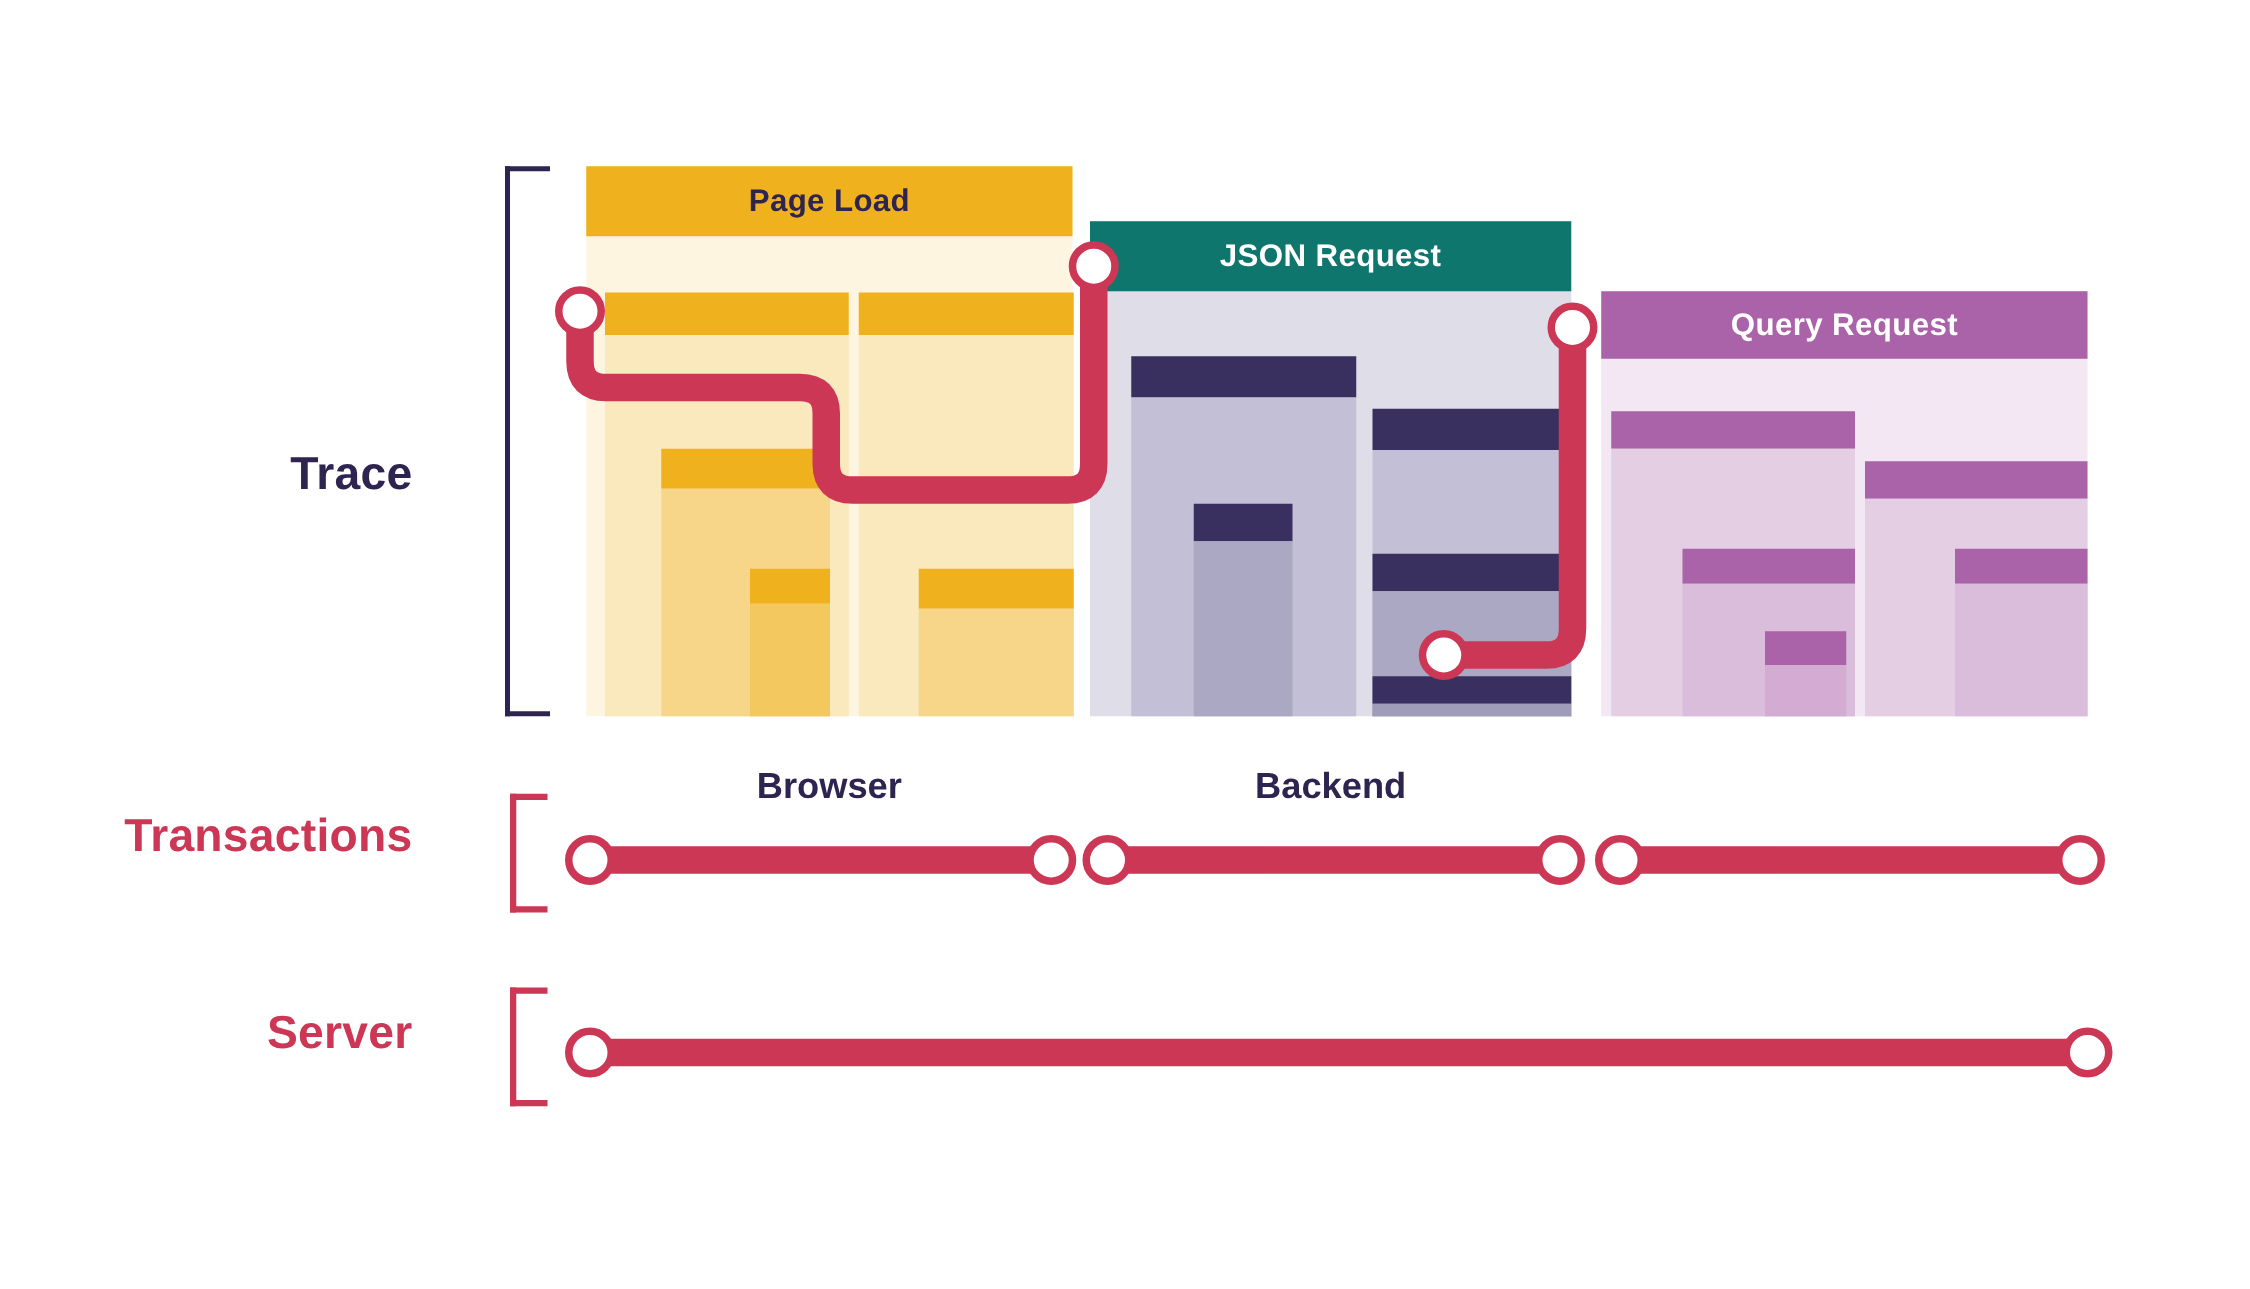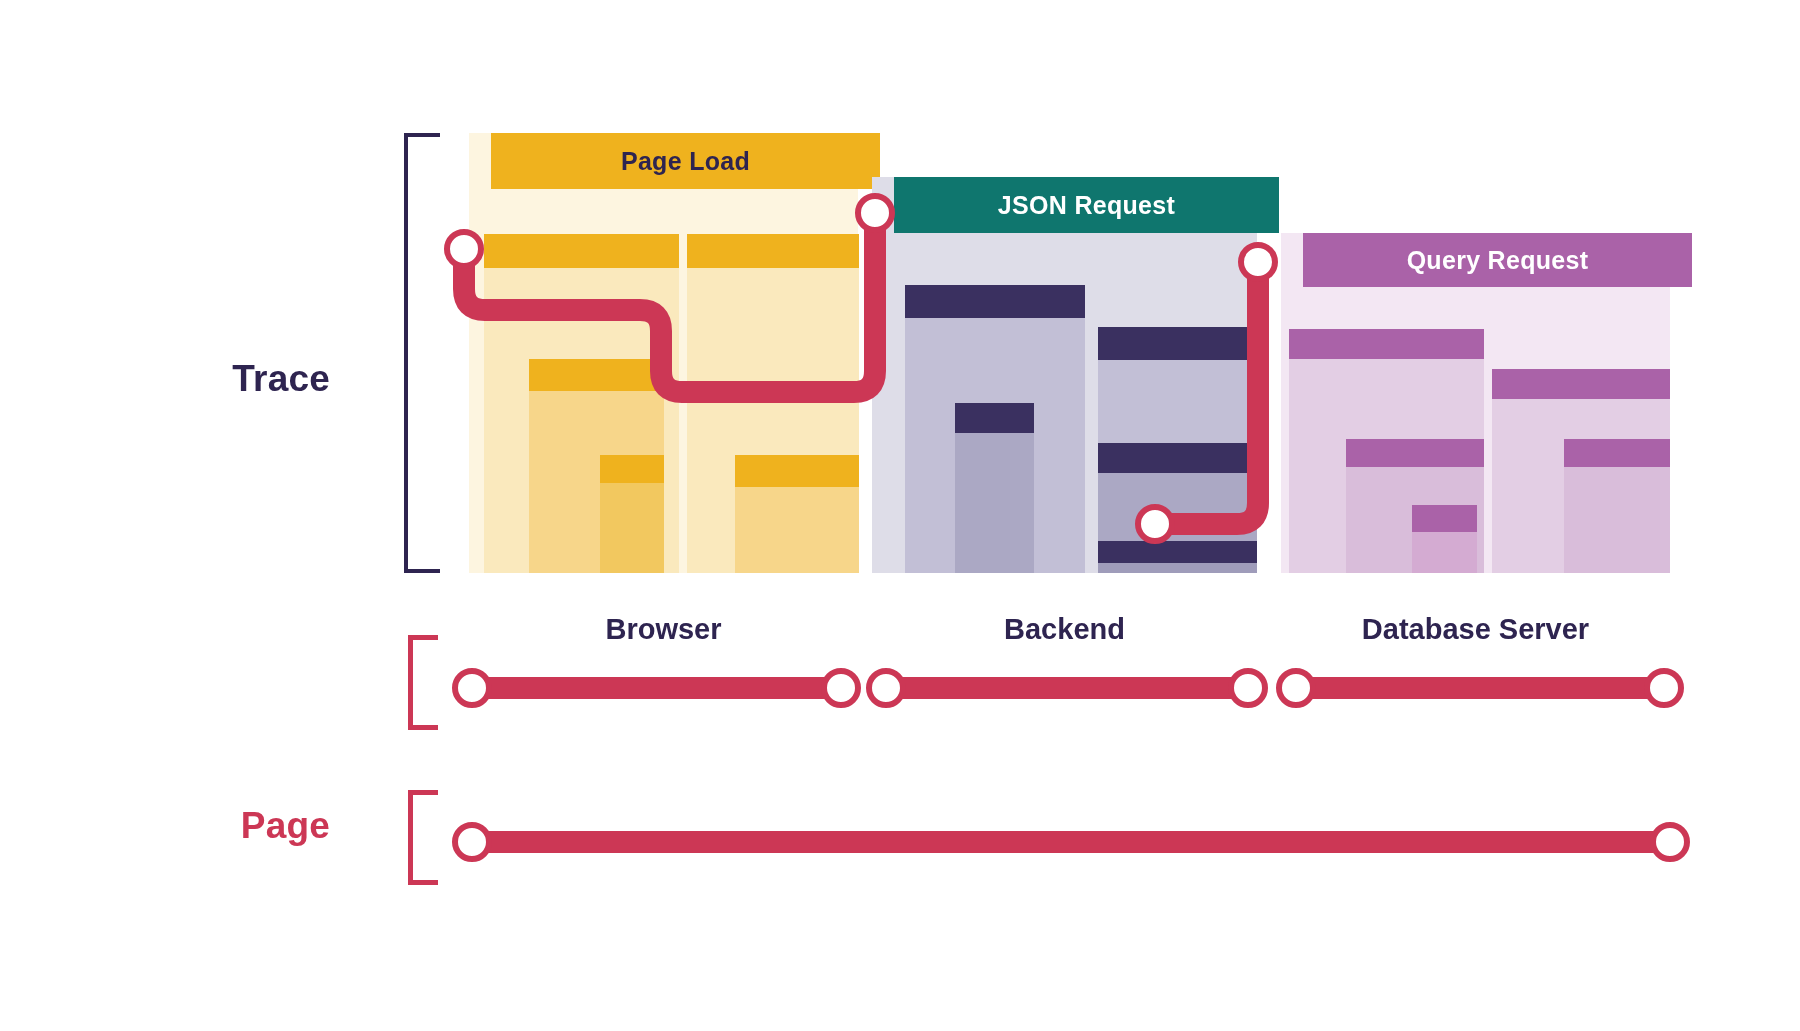--- a/index.html
+++ b/index.html
@@ -29,7 +29,7 @@
   .panel-head{
     position:absolute;left:0;top:0;width:100%;
     display:flex;align-items:center;justify-content:center;
-    font-weight:bold;font-size:25px;letter-spacing:.3px;margin-left:22px;
+    font-weight:bold;font-size:25px;letter-spacing:.3px;
   }
 
   

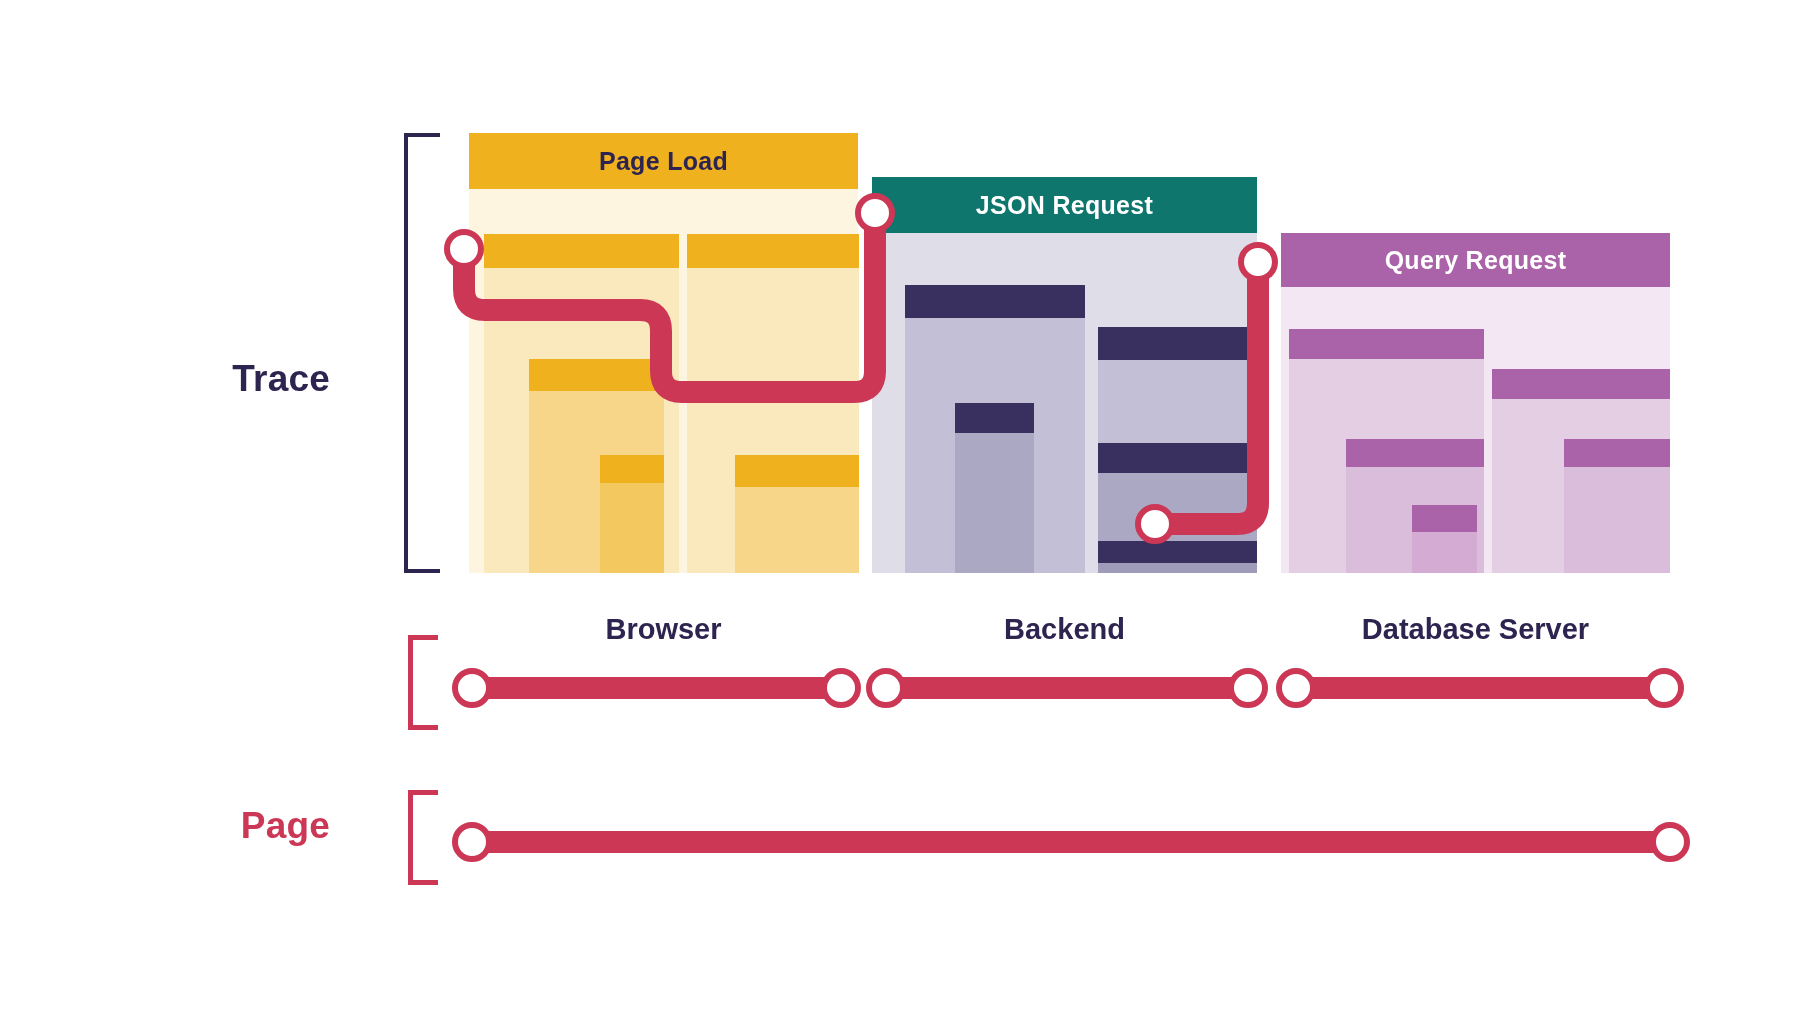--- a/index.html
+++ b/index.html
@@ -162,7 +162,6 @@
 
   <div class="svc-caption" style="left:872px;top:613px;width:385px;">Backend</div>
   <div class="svc-caption" style="left:469px;top:613px;width:389px;">Browser</div>
-  <div class="svc-caption" style="left:1281px;top:613px;width:389px;">Database Server</div>
 
 
   <div class="bracket red" style="left:408px;top:635px;width:30px;height:95px;"></div>

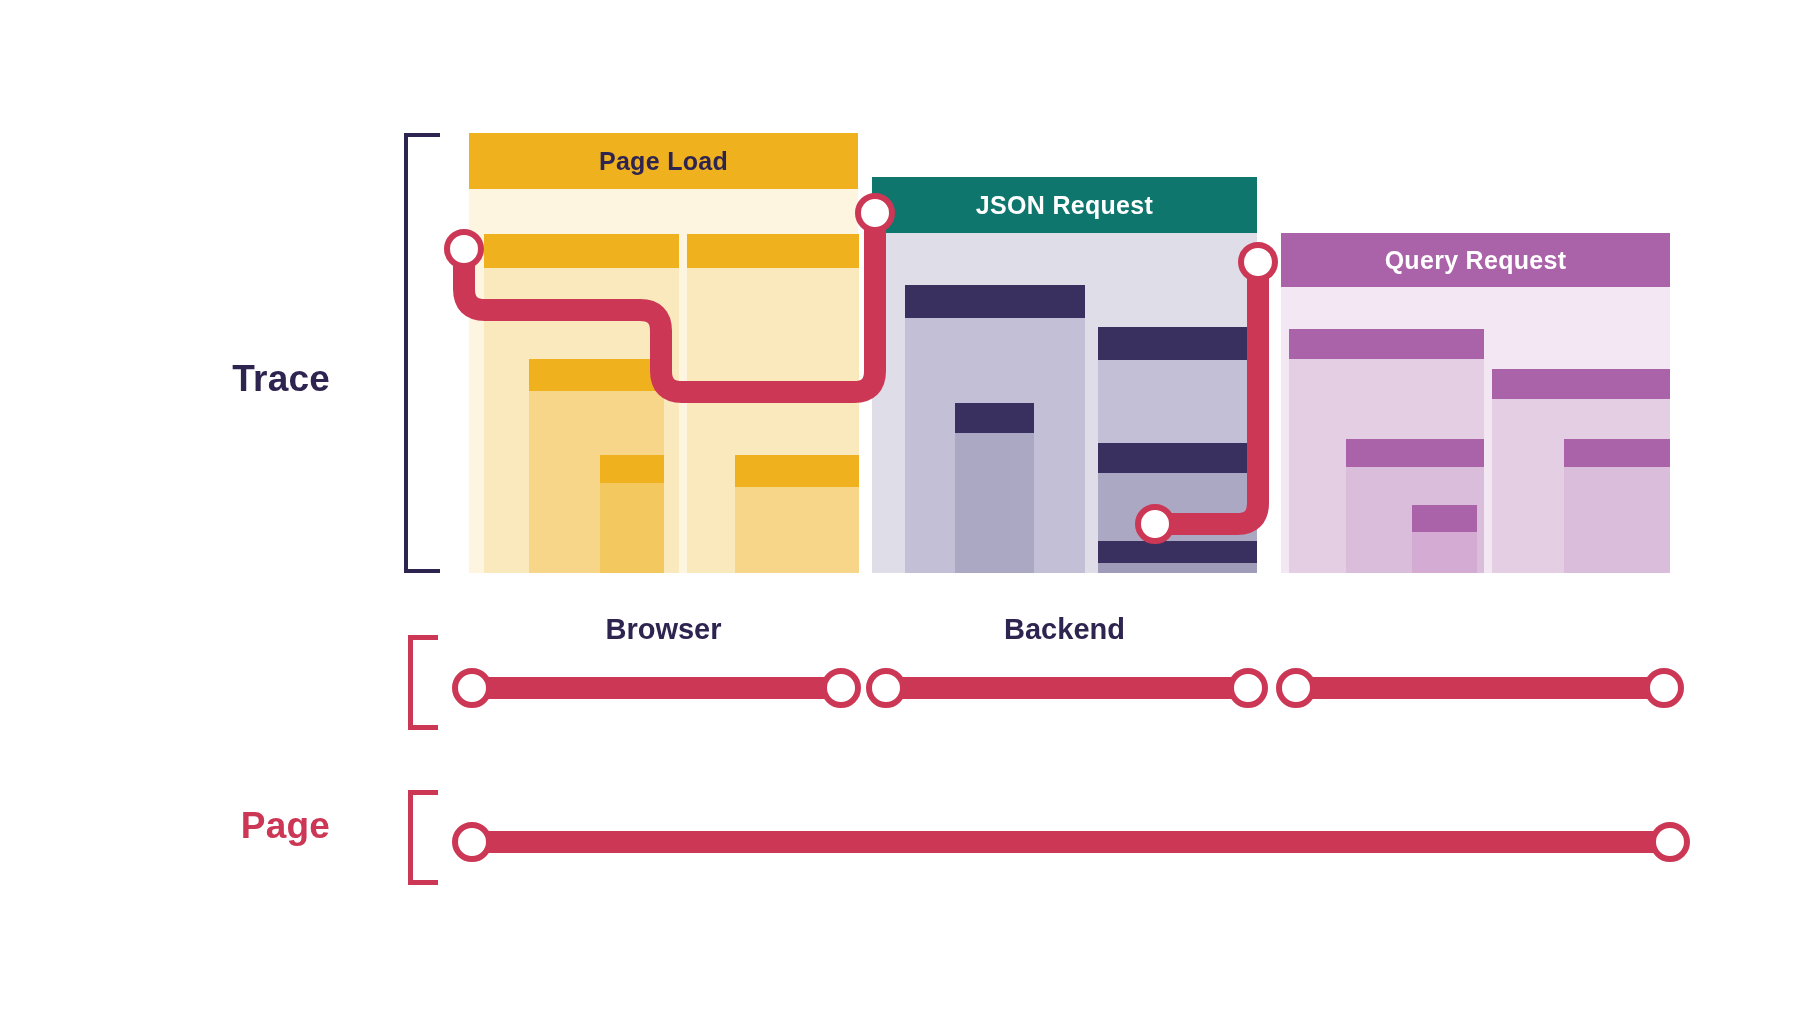--- a/index.html
+++ b/index.html
@@ -163,6 +163,7 @@
   <div class="svc-caption" style="left:872px;top:613px;width:385px;">Backend</div>
   <div class="svc-caption" style="left:469px;top:613px;width:389px;">Browser</div>
 
+  <div class="rowlabel lbl-tx" style="left:40px;top:648px;width:290px;">Transactions</div>
 
   <div class="bracket red" style="left:408px;top:635px;width:30px;height:95px;"></div>
 

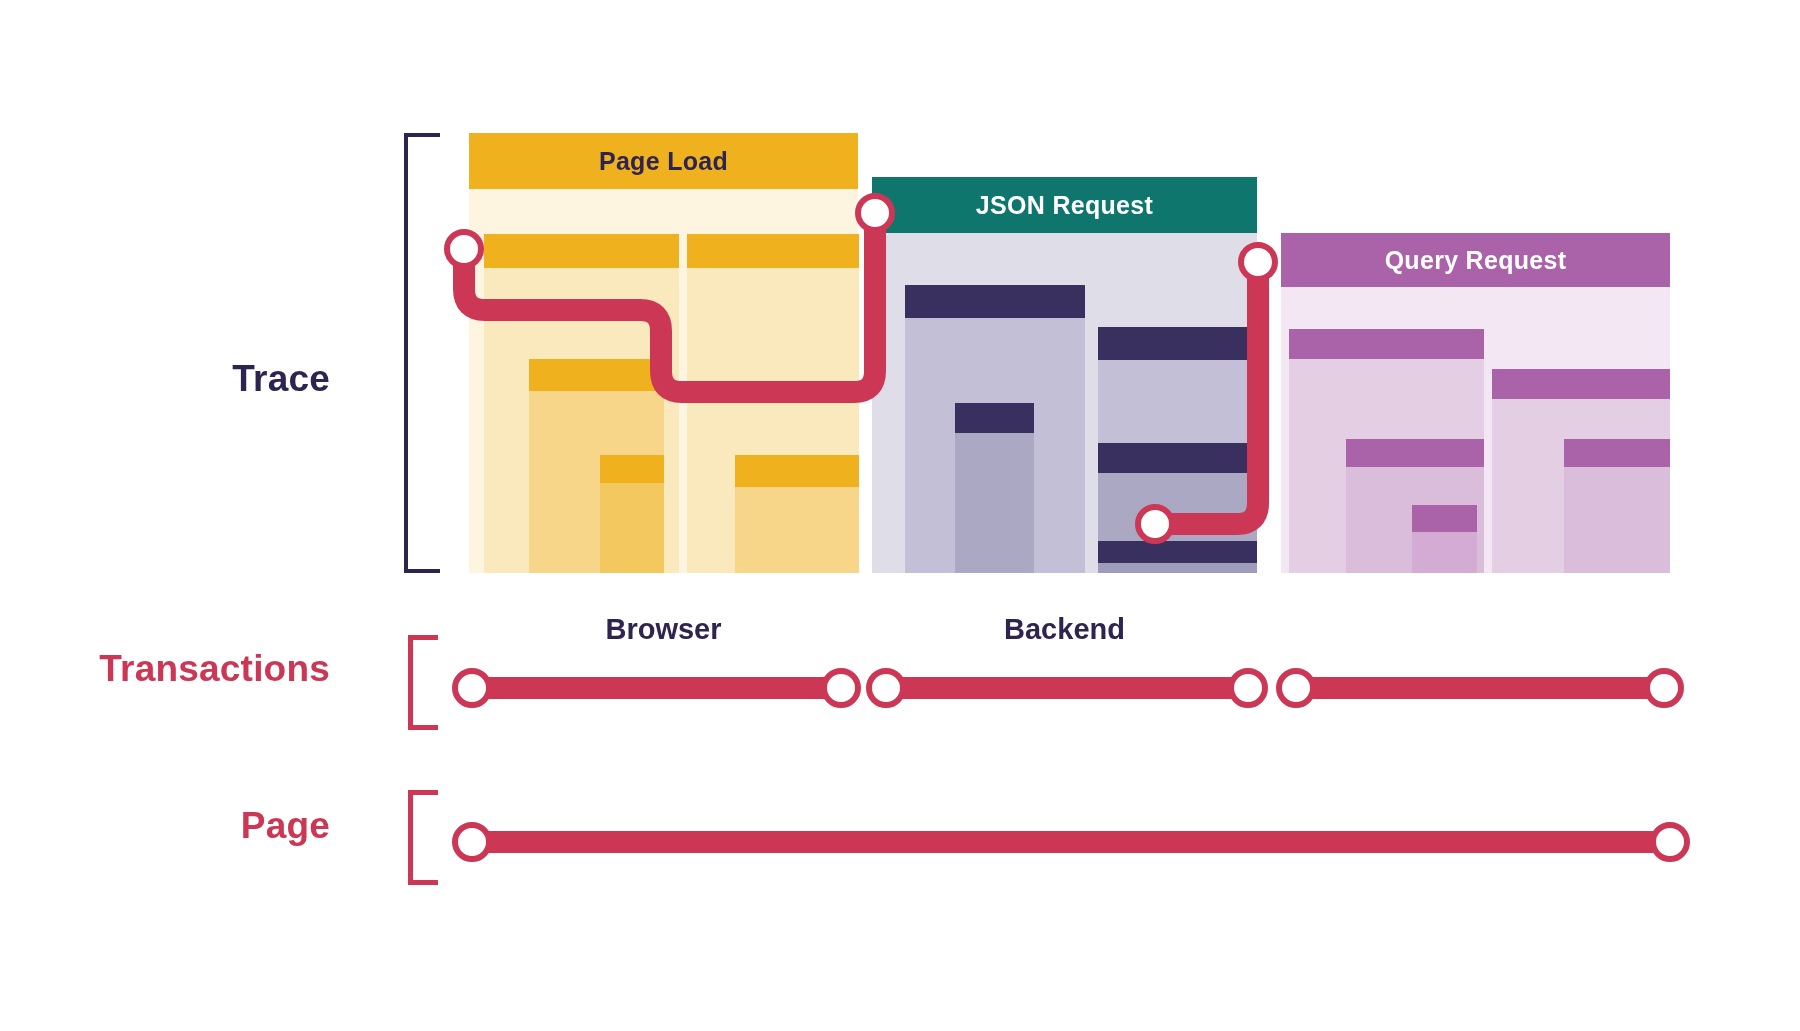--- a/index.html
+++ b/index.html
@@ -179,7 +179,7 @@
   <div class="tl-dot" style="left:1276px;top:668px;width:40px;height:40px;"></div>
   <div class="tl-dot" style="left:1644px;top:668px;width:40px;height:40px;"></div>
 
-  <div class="rowlabel lbl-trace" style="left:40px;top:805px;width:290px;">Page</div>
+  <div class="rowlabel lbl-trace" style="left:40px;top:805px;width:290px;">Server</div>
 
   <div class="bracket red" style="left:408px;top:790px;width:30px;height:95px;"></div>
 

